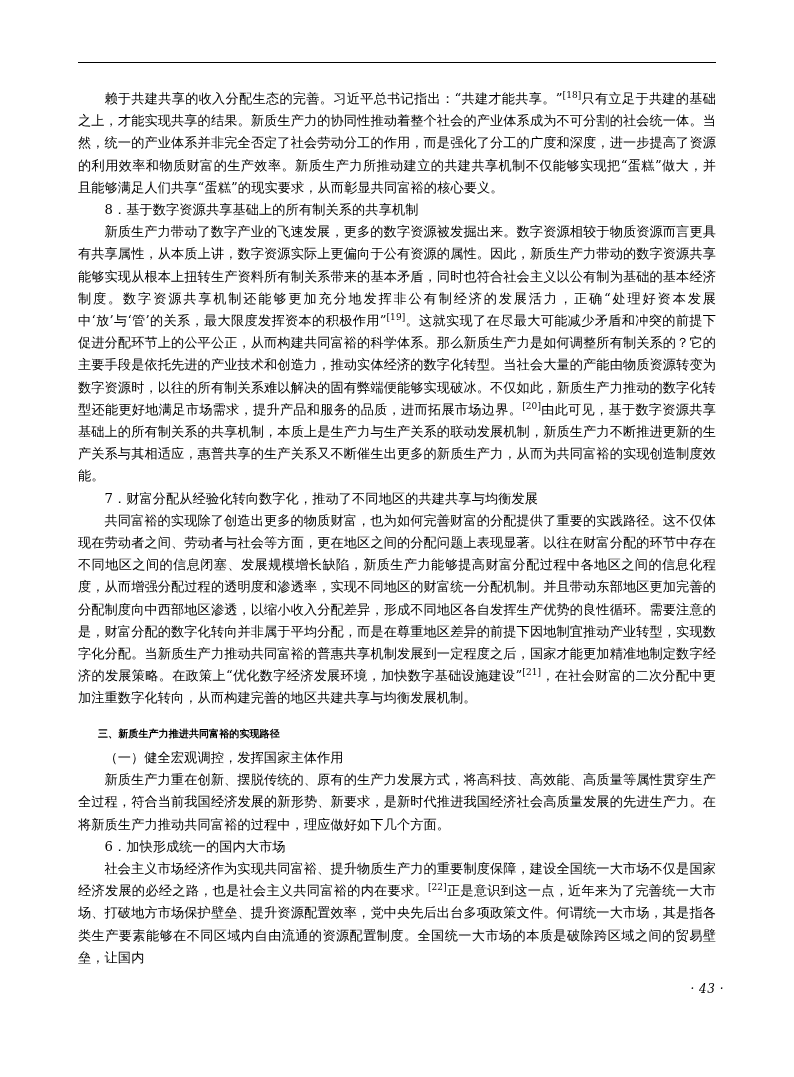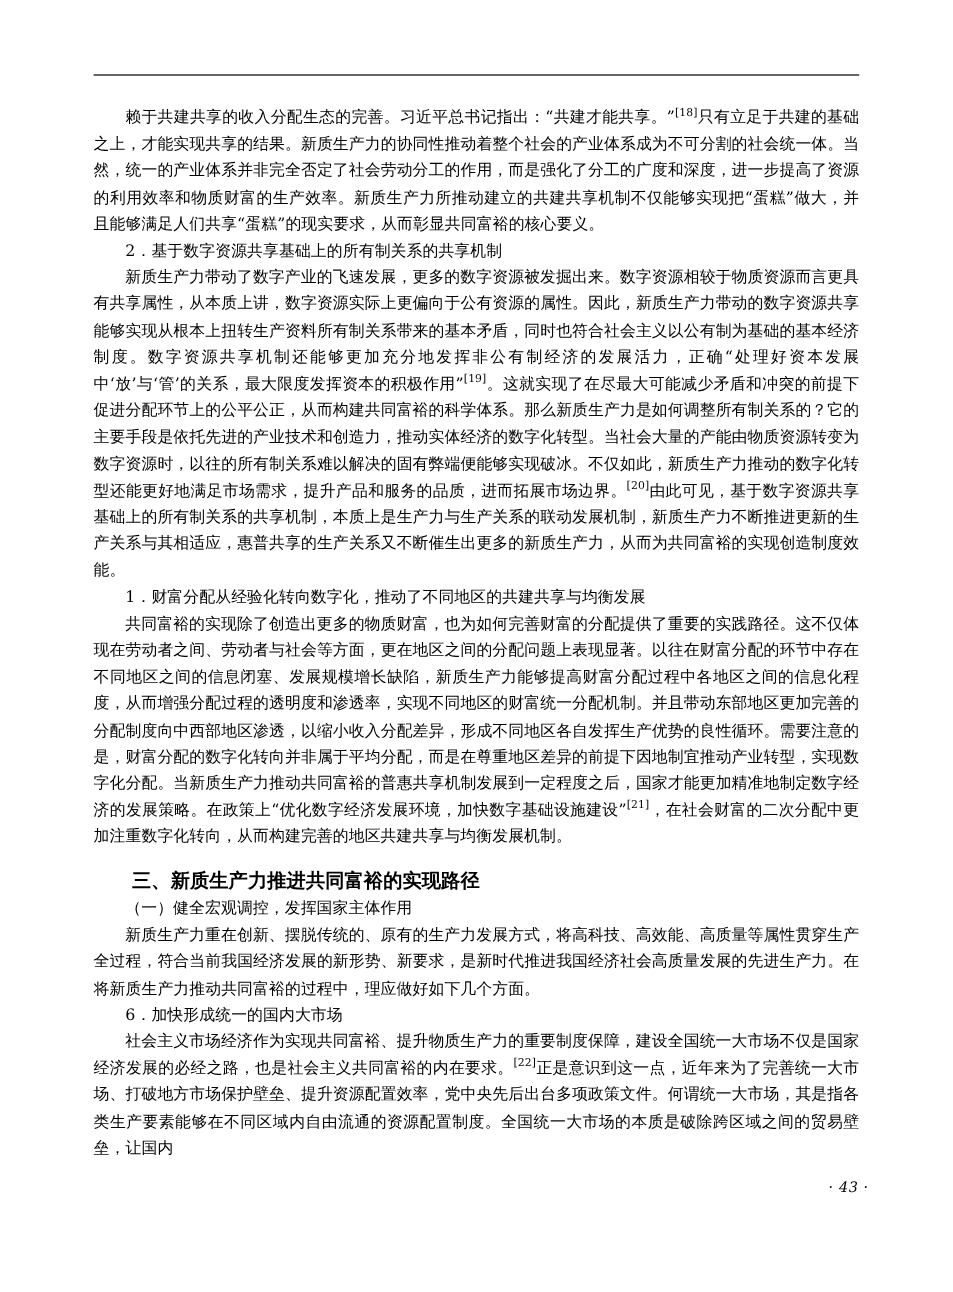--- a/index.html
+++ b/index.html
@@ -72,7 +72,7 @@
 
   <div class="body-text">
     <p>赖于共建共享的收入分配生态的完善。习近平总书记指出：“共建才能共享。”<sup>[18]</sup>只有立足于共建的基础之上，才能实现共享的结果。新质生产力的协同性推动着整个社会的产业体系成为不可分割的社会统一体。当然，统一的产业体系并非完全否定了社会劳动分工的作用，而是强化了分工的广度和深度，进一步提高了资源的利用效率和物质财富的生产效率。新质生产力所推动建立的共建共享机制不仅能够实现把“蛋糕”做大，并且能够满足人们共享“蛋糕”的现实要求，从而彰显共同富裕的核心要义。</p>
-    <p>2．基于数字资源共享基础上的所有制关系的共享机制</p>
+    <p>8．基于数字资源共享基础上的所有制关系的共享机制</p>
     <p>新质生产力带动了数字产业的飞速发展，更多的数字资源被发掘出来。数字资源相较于物质资源而言更具有共享属性，从本质上讲，数字资源实际上更偏向于公有资源的属性。因此，新质生产力带动的数字资源共享能够实现从根本上扭转生产资料所有制关系带来的基本矛盾，同时也符合社会主义以公有制为基础的基本经济制度。数字资源共享机制还能够更加充分地发挥非公有制经济的发展活力，正确“处理好资本发展中‘放’与‘管’的关系，最大限度发挥资本的积极作用”<sup>[19]</sup>。这就实现了在尽最大可能减少矛盾和冲突的前提下促进分配环节上的公平公正，从而构建共同富裕的科学体系。那么新质生产力是如何调整所有制关系的？它的主要手段是依托先进的产业技术和创造力，推动实体经济的数字化转型。当社会大量的产能由物质资源转变为数字资源时，以往的所有制关系难以解决的固有弊端便能够实现破冰。不仅如此，新质生产力推动的数字化转型还能更好地满足市场需求，提升产品和服务的品质，进而拓展市场边界。<sup>[20]</sup>由此可见，基于数字资源共享基础上的所有制关系的共享机制，本质上是生产力与生产关系的联动发展机制，新质生产力不断推进更新的生产关系与其相适应，惠普共享的生产关系又不断催生出更多的新质生产力，从而为共同富裕的实现创造制度效能。</p>
     <p>1．财富分配从经验化转向数字化，推动了不同地区的共建共享与均衡发展</p>
     <p>共同富裕的实现除了创造出更多的物质财富，也为如何完善财富的分配提供了重要的实践路径。这不仅体现在劳动者之间、劳动者与社会等方面，更在地区之间的分配问题上表现显著。以往在财富分配的环节中存在不同地区之间的信息闭塞、发展规模增长缺陷，新质生产力能够提高财富分配过程中各地区之间的信息化程度，从而增强分配过程的透明度和渗透率，实现不同地区的财富统一分配机制。并且带动东部地区更加完善的分配制度向中西部地区渗透，以缩小收入分配差异，形成不同地区各自发挥生产优势的良性循环。需要注意的是，财富分配的数字化转向并非属于平均分配，而是在尊重地区差异的前提下因地制宜推动产业转型，实现数字化分配。当新质生产力推动共同富裕的普惠共享机制发展到一定程度之后，国家才能更加精准地制定数字经济的发展策略。在政策上“优化数字经济发展环境，加快数字基础设施建设”<sup>[21]</sup>，在社会财富的二次分配中更加注重数字化转向，从而构建完善的地区共建共享与均衡发展机制。</p>

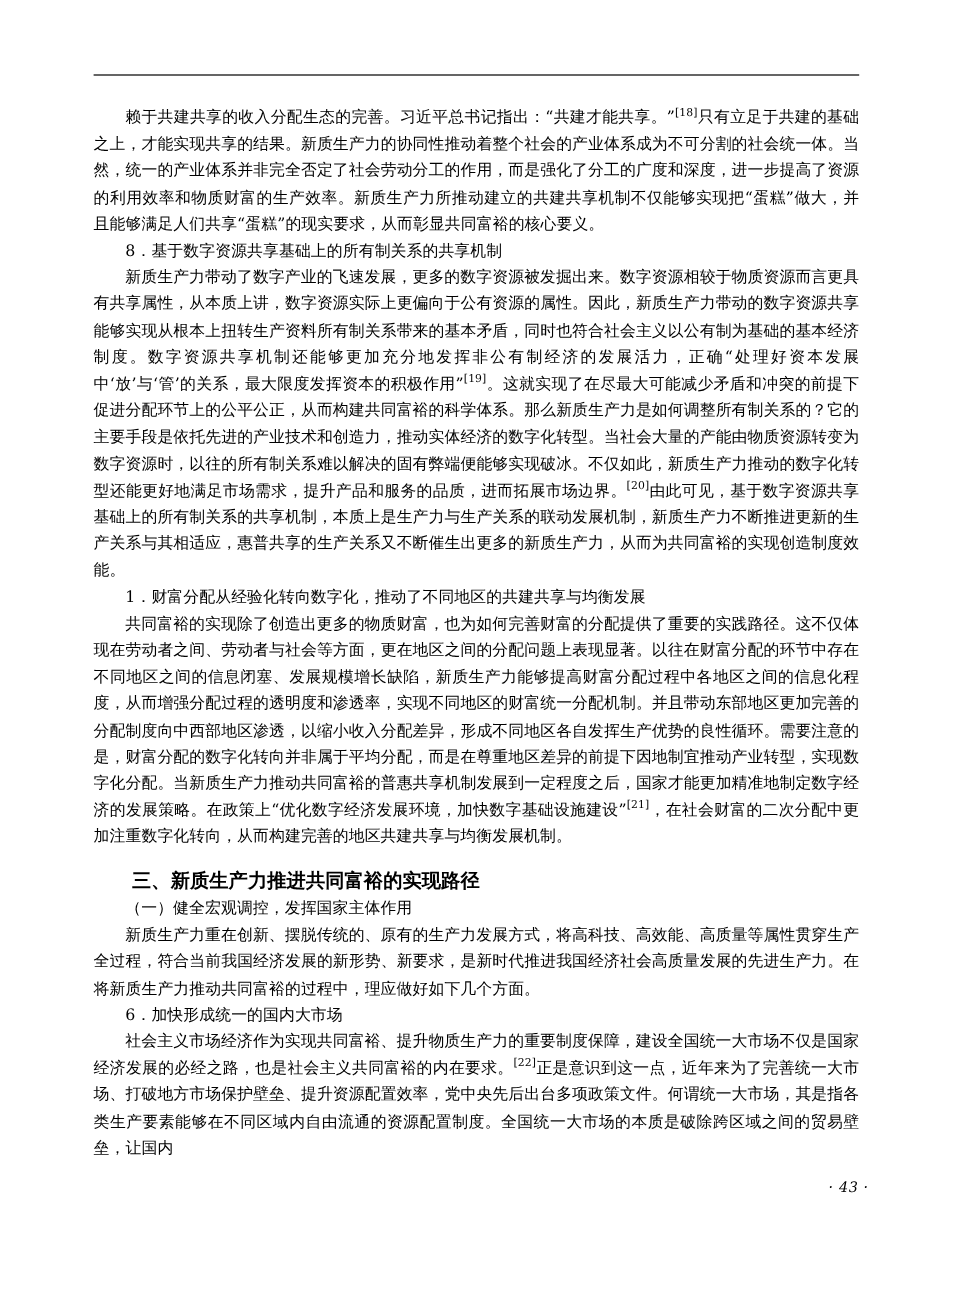--- a/index.html
+++ b/index.html
@@ -74,7 +74,7 @@
     <p>赖于共建共享的收入分配生态的完善。习近平总书记指出：“共建才能共享。”<sup>[18]</sup>只有立足于共建的基础之上，才能实现共享的结果。新质生产力的协同性推动着整个社会的产业体系成为不可分割的社会统一体。当然，统一的产业体系并非完全否定了社会劳动分工的作用，而是强化了分工的广度和深度，进一步提高了资源的利用效率和物质财富的生产效率。新质生产力所推动建立的共建共享机制不仅能够实现把“蛋糕”做大，并且能够满足人们共享“蛋糕”的现实要求，从而彰显共同富裕的核心要义。</p>
     <p>8．基于数字资源共享基础上的所有制关系的共享机制</p>
     <p>新质生产力带动了数字产业的飞速发展，更多的数字资源被发掘出来。数字资源相较于物质资源而言更具有共享属性，从本质上讲，数字资源实际上更偏向于公有资源的属性。因此，新质生产力带动的数字资源共享能够实现从根本上扭转生产资料所有制关系带来的基本矛盾，同时也符合社会主义以公有制为基础的基本经济制度。数字资源共享机制还能够更加充分地发挥非公有制经济的发展活力，正确“处理好资本发展中‘放’与‘管’的关系，最大限度发挥资本的积极作用”<sup>[19]</sup>。这就实现了在尽最大可能减少矛盾和冲突的前提下促进分配环节上的公平公正，从而构建共同富裕的科学体系。那么新质生产力是如何调整所有制关系的？它的主要手段是依托先进的产业技术和创造力，推动实体经济的数字化转型。当社会大量的产能由物质资源转变为数字资源时，以往的所有制关系难以解决的固有弊端便能够实现破冰。不仅如此，新质生产力推动的数字化转型还能更好地满足市场需求，提升产品和服务的品质，进而拓展市场边界。<sup>[20]</sup>由此可见，基于数字资源共享基础上的所有制关系的共享机制，本质上是生产力与生产关系的联动发展机制，新质生产力不断推进更新的生产关系与其相适应，惠普共享的生产关系又不断催生出更多的新质生产力，从而为共同富裕的实现创造制度效能。</p>
-    <p>1．财富分配从经验化转向数字化，推动了不同地区的共建共享与均衡发展</p>
+    <p>7．财富分配从经验化转向数字化，推动了不同地区的共建共享与均衡发展</p>
     <p>共同富裕的实现除了创造出更多的物质财富，也为如何完善财富的分配提供了重要的实践路径。这不仅体现在劳动者之间、劳动者与社会等方面，更在地区之间的分配问题上表现显著。以往在财富分配的环节中存在不同地区之间的信息闭塞、发展规模增长缺陷，新质生产力能够提高财富分配过程中各地区之间的信息化程度，从而增强分配过程的透明度和渗透率，实现不同地区的财富统一分配机制。并且带动东部地区更加完善的分配制度向中西部地区渗透，以缩小收入分配差异，形成不同地区各自发挥生产优势的良性循环。需要注意的是，财富分配的数字化转向并非属于平均分配，而是在尊重地区差异的前提下因地制宜推动产业转型，实现数字化分配。当新质生产力推动共同富裕的普惠共享机制发展到一定程度之后，国家才能更加精准地制定数字经济的发展策略。在政策上“优化数字经济发展环境，加快数字基础设施建设”<sup>[21]</sup>，在社会财富的二次分配中更加注重数字化转向，从而构建完善的地区共建共享与均衡发展机制。</p>
 
     <div class="section-head">三、新质生产力推进共同富裕的实现路径</div>

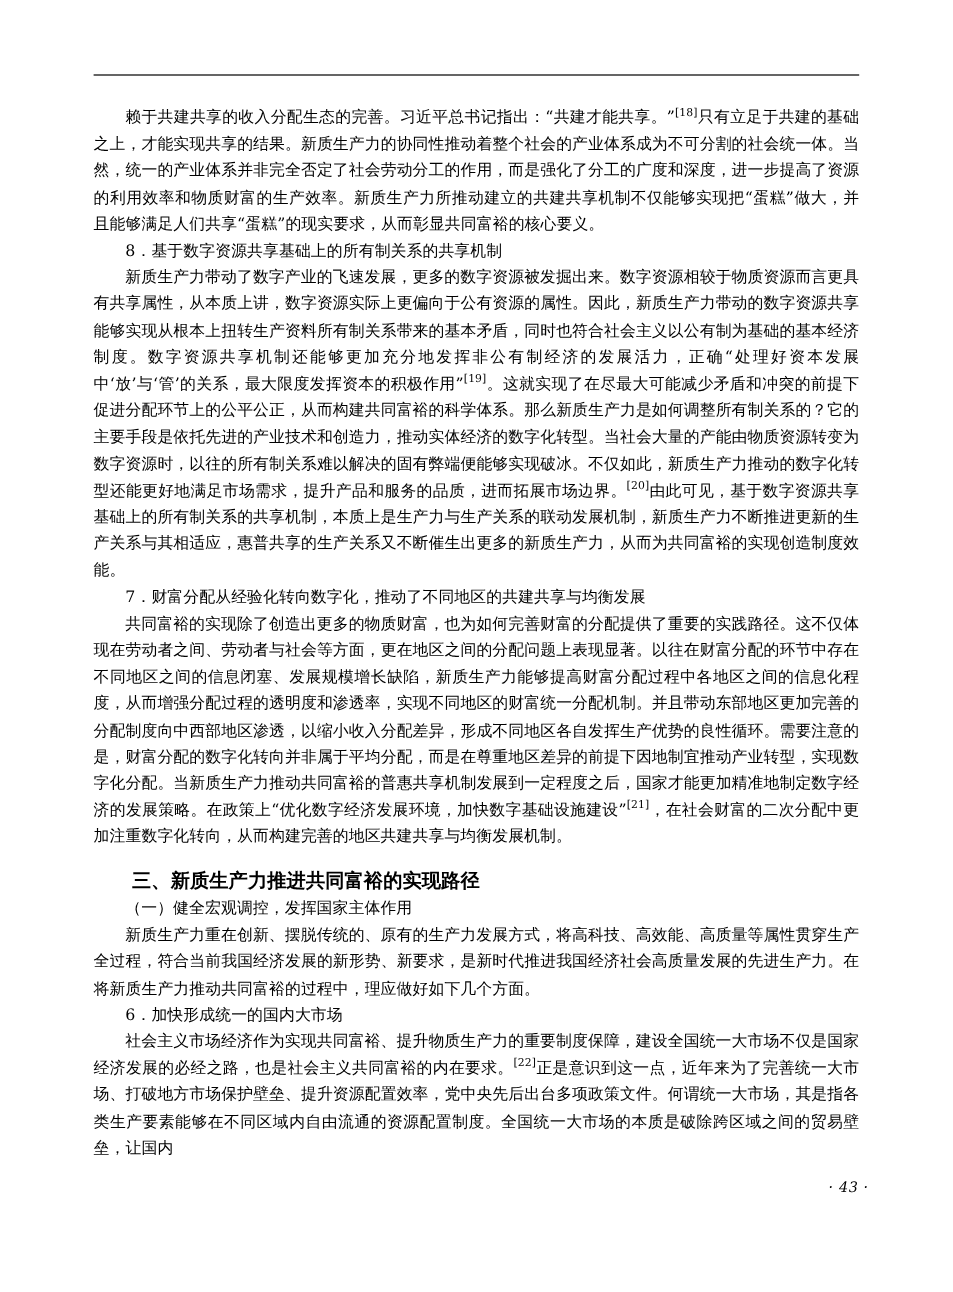--- a/index.html
+++ b/index.html
@@ -46,7 +46,7 @@
     margin-bottom: 2px;
     font-family: "DejaVu Sans", "Liberation Sans", sans-serif;
     font-weight: bold;
-    font-size: 16px;
+    font-size: 10px;
     line-height: 22.2px;
     text-indent: 2em;
   }

